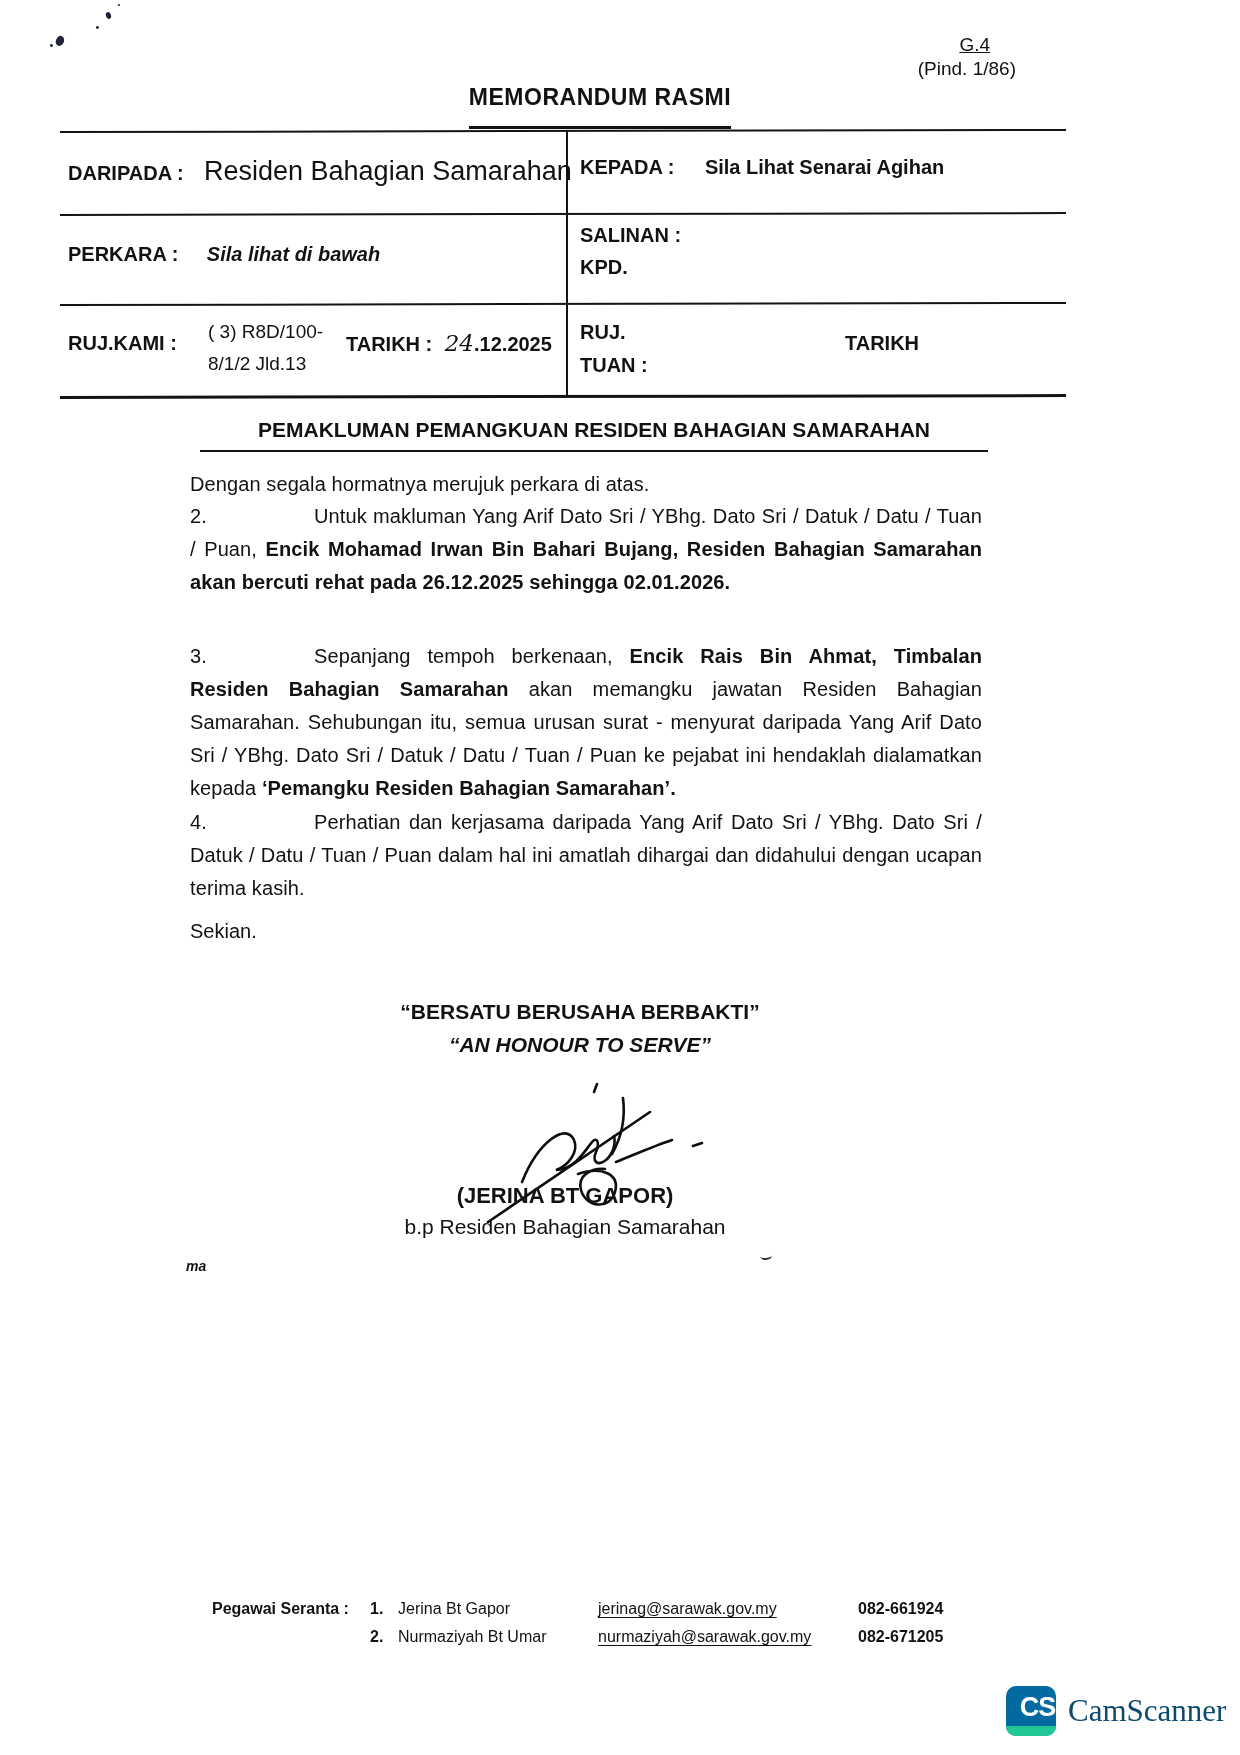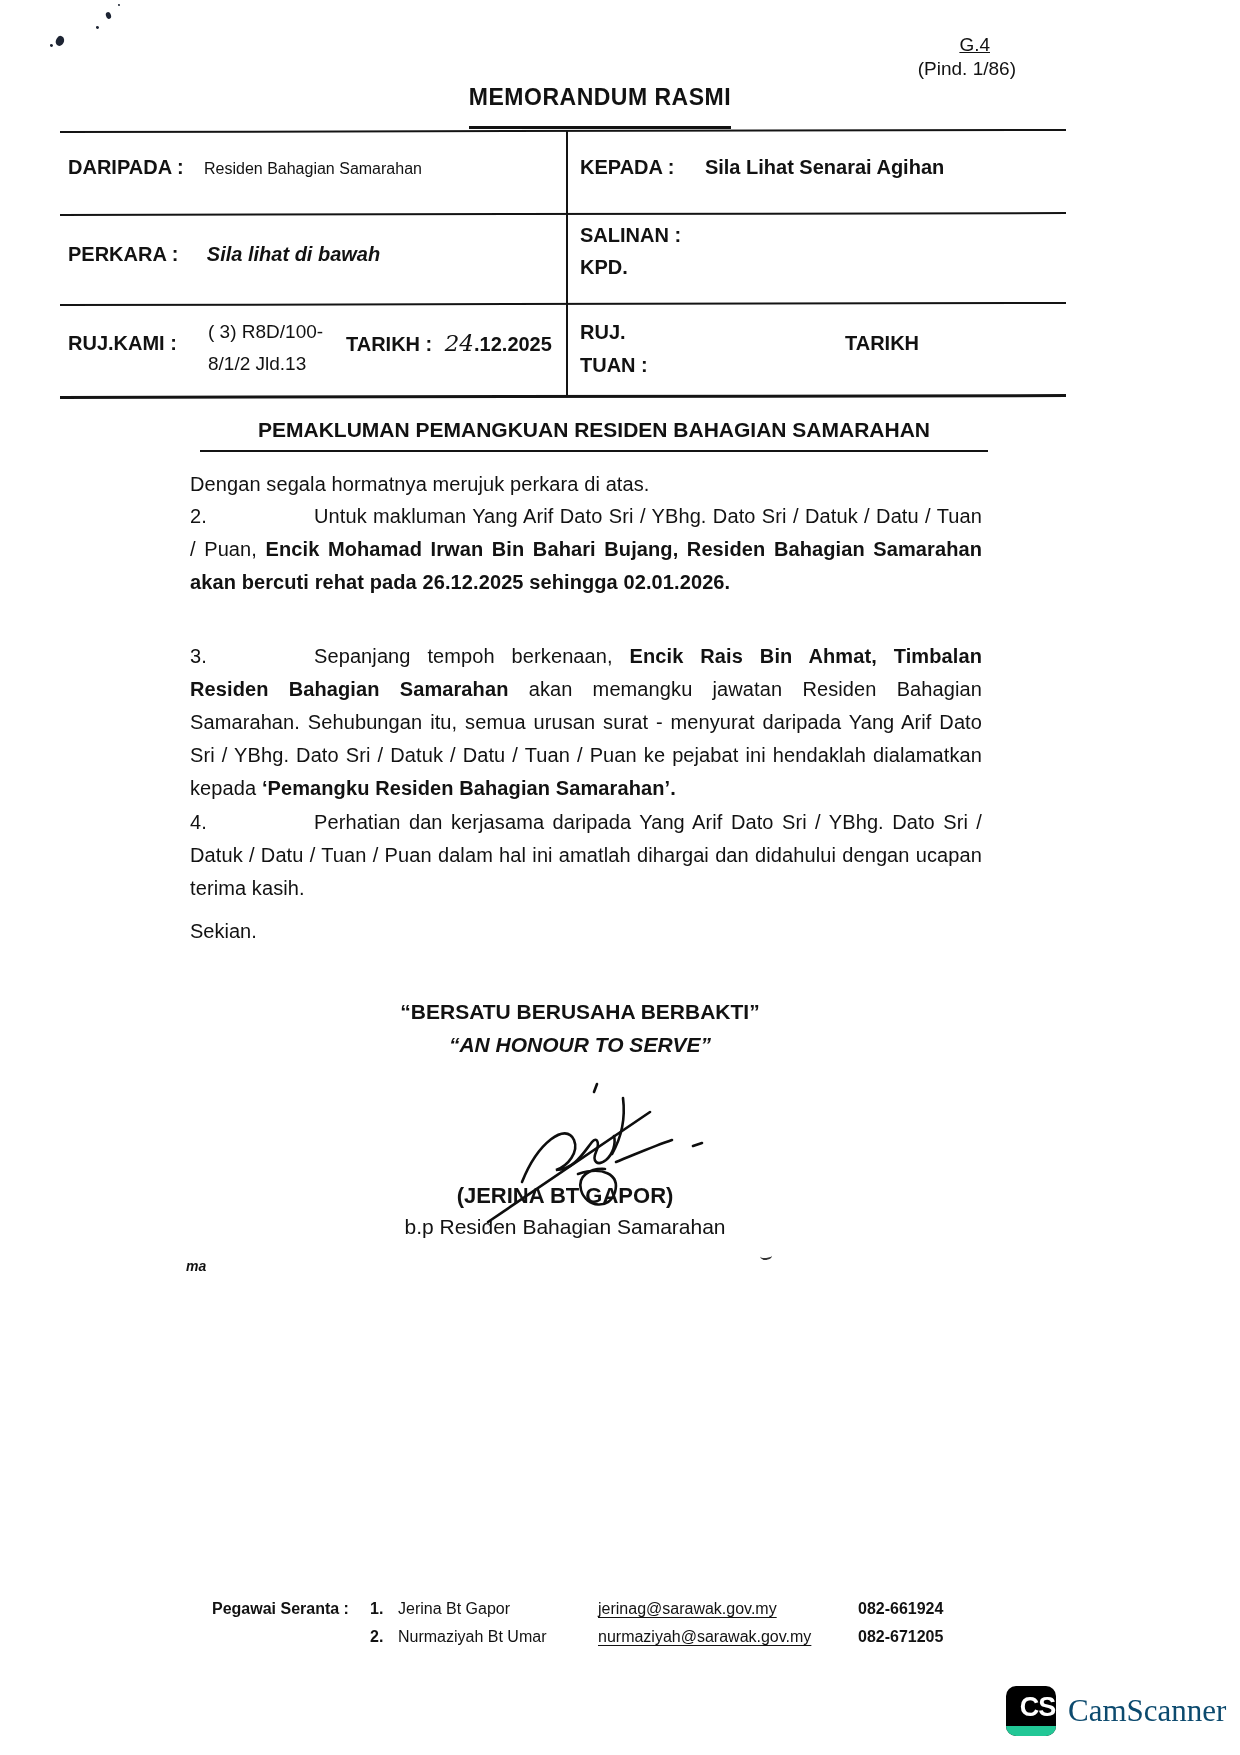--- a/index.html
+++ b/index.html
@@ -23,7 +23,7 @@
   }
   .pnum { display:inline-block; width:124px; }
   .tbl-label { font-size:20px; font-weight:700; }
-  .tbl-val { font-size:16px; }
+  .tbl-val { font-size:27px; }
   .center { text-align:center; }
   .speck { position:absolute; background:#1d2433; border-radius:45% 55% 50% 50%; }
   .sig-path { stroke:#0e0e0e; stroke-width:2.6; fill:none; stroke-linecap:round; }

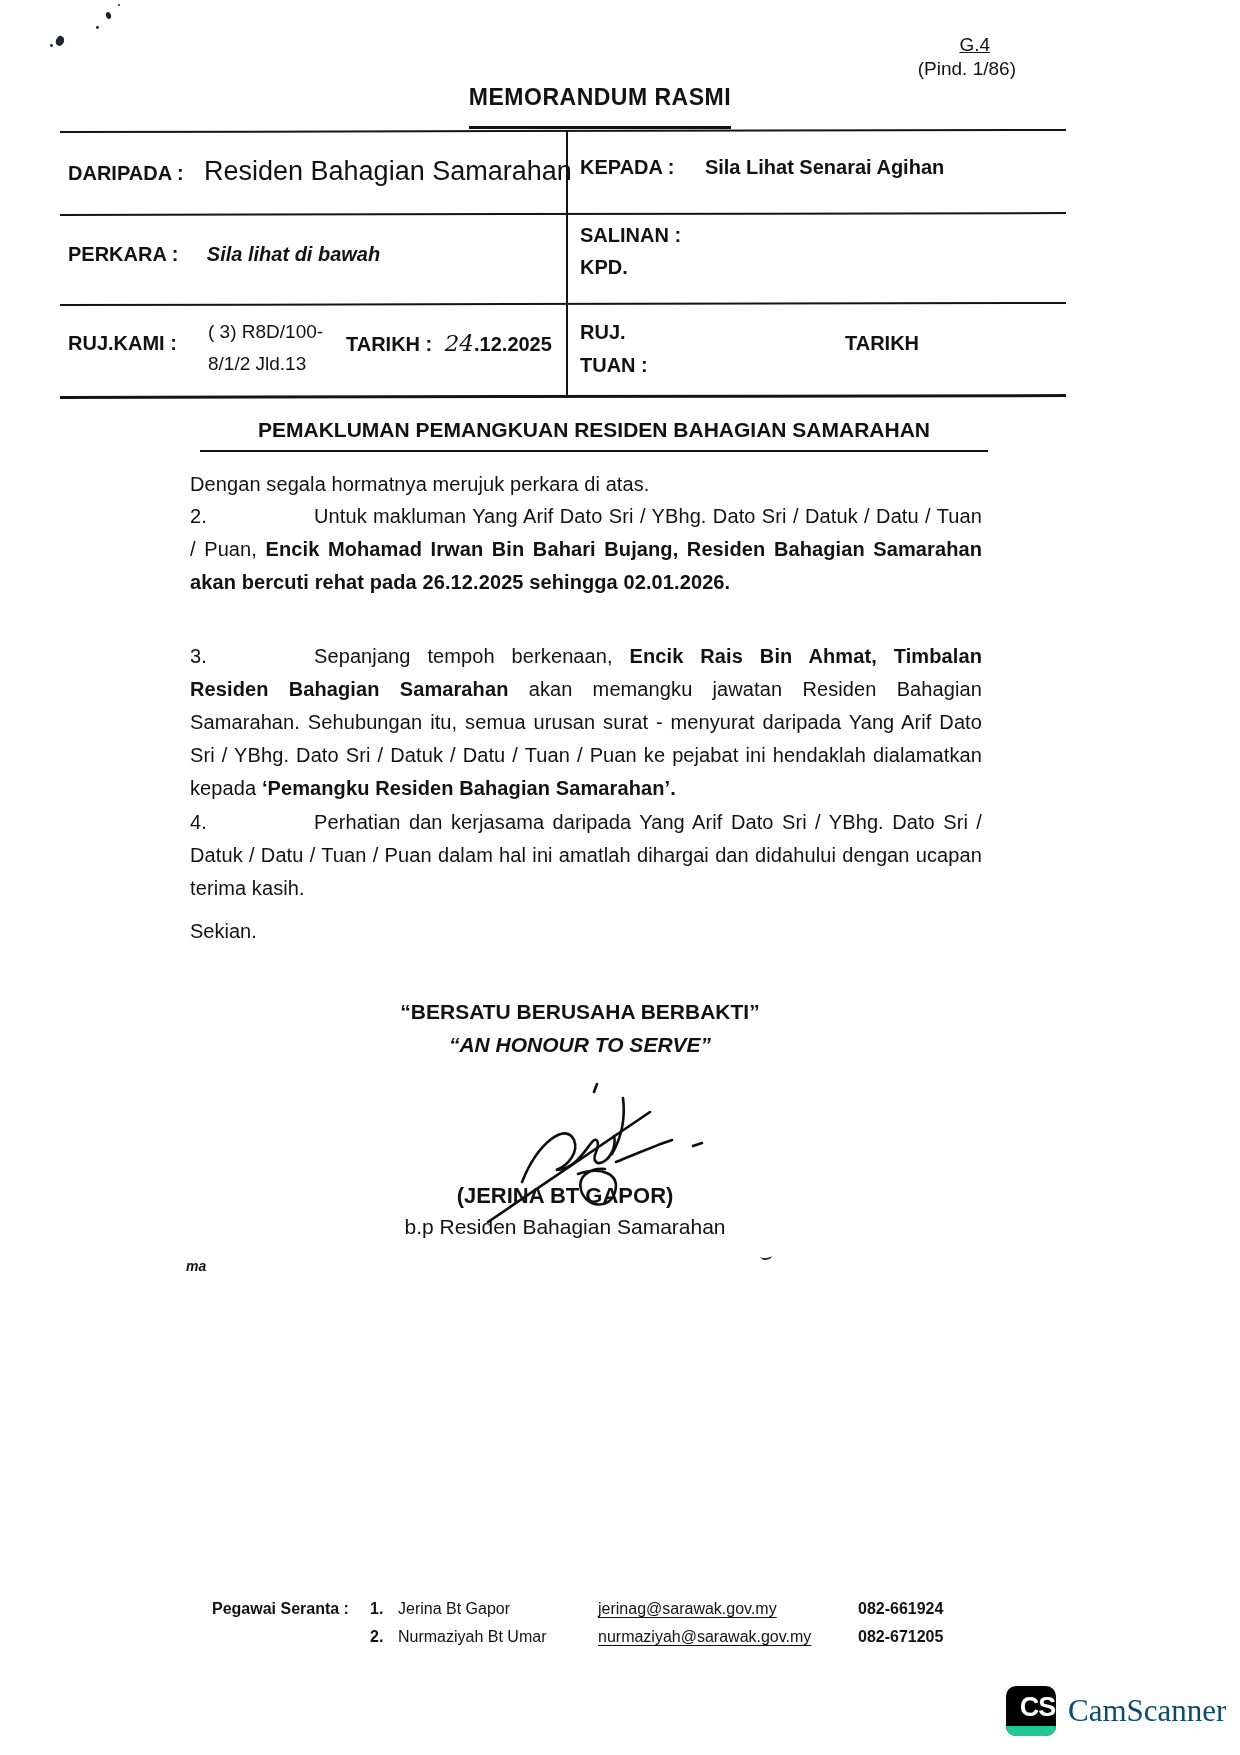--- a/index.html
+++ b/index.html
@@ -144,7 +144,7 @@
 </div>
 
 <div class="abs" style="left:1006px;top:1686px;display:flex;align-items:center;">
-  <div style="width: 50px; height: 50px; border-radius: 10px; position: relative; display: flex; align-items: center; justify-content: center; overflow: hidden; background: #000000; padding-left: 13px;">
+  <div style="width: 50px; height: 50px; border-radius: 10px; position: relative; display: flex; align-items: center; justify-content: center; overflow: hidden; background: #0369a1; padding-left: 13px;">
     <span style="color:#fff;font-weight:700;font-size:27px;letter-spacing:-1px;margin-bottom:7px;">CS</span>
     <div style="position: absolute; bottom: 0px; left: 0px; width: 100%; height: 10px; background: rgb(34, 199, 150);"></div>
   </div>

